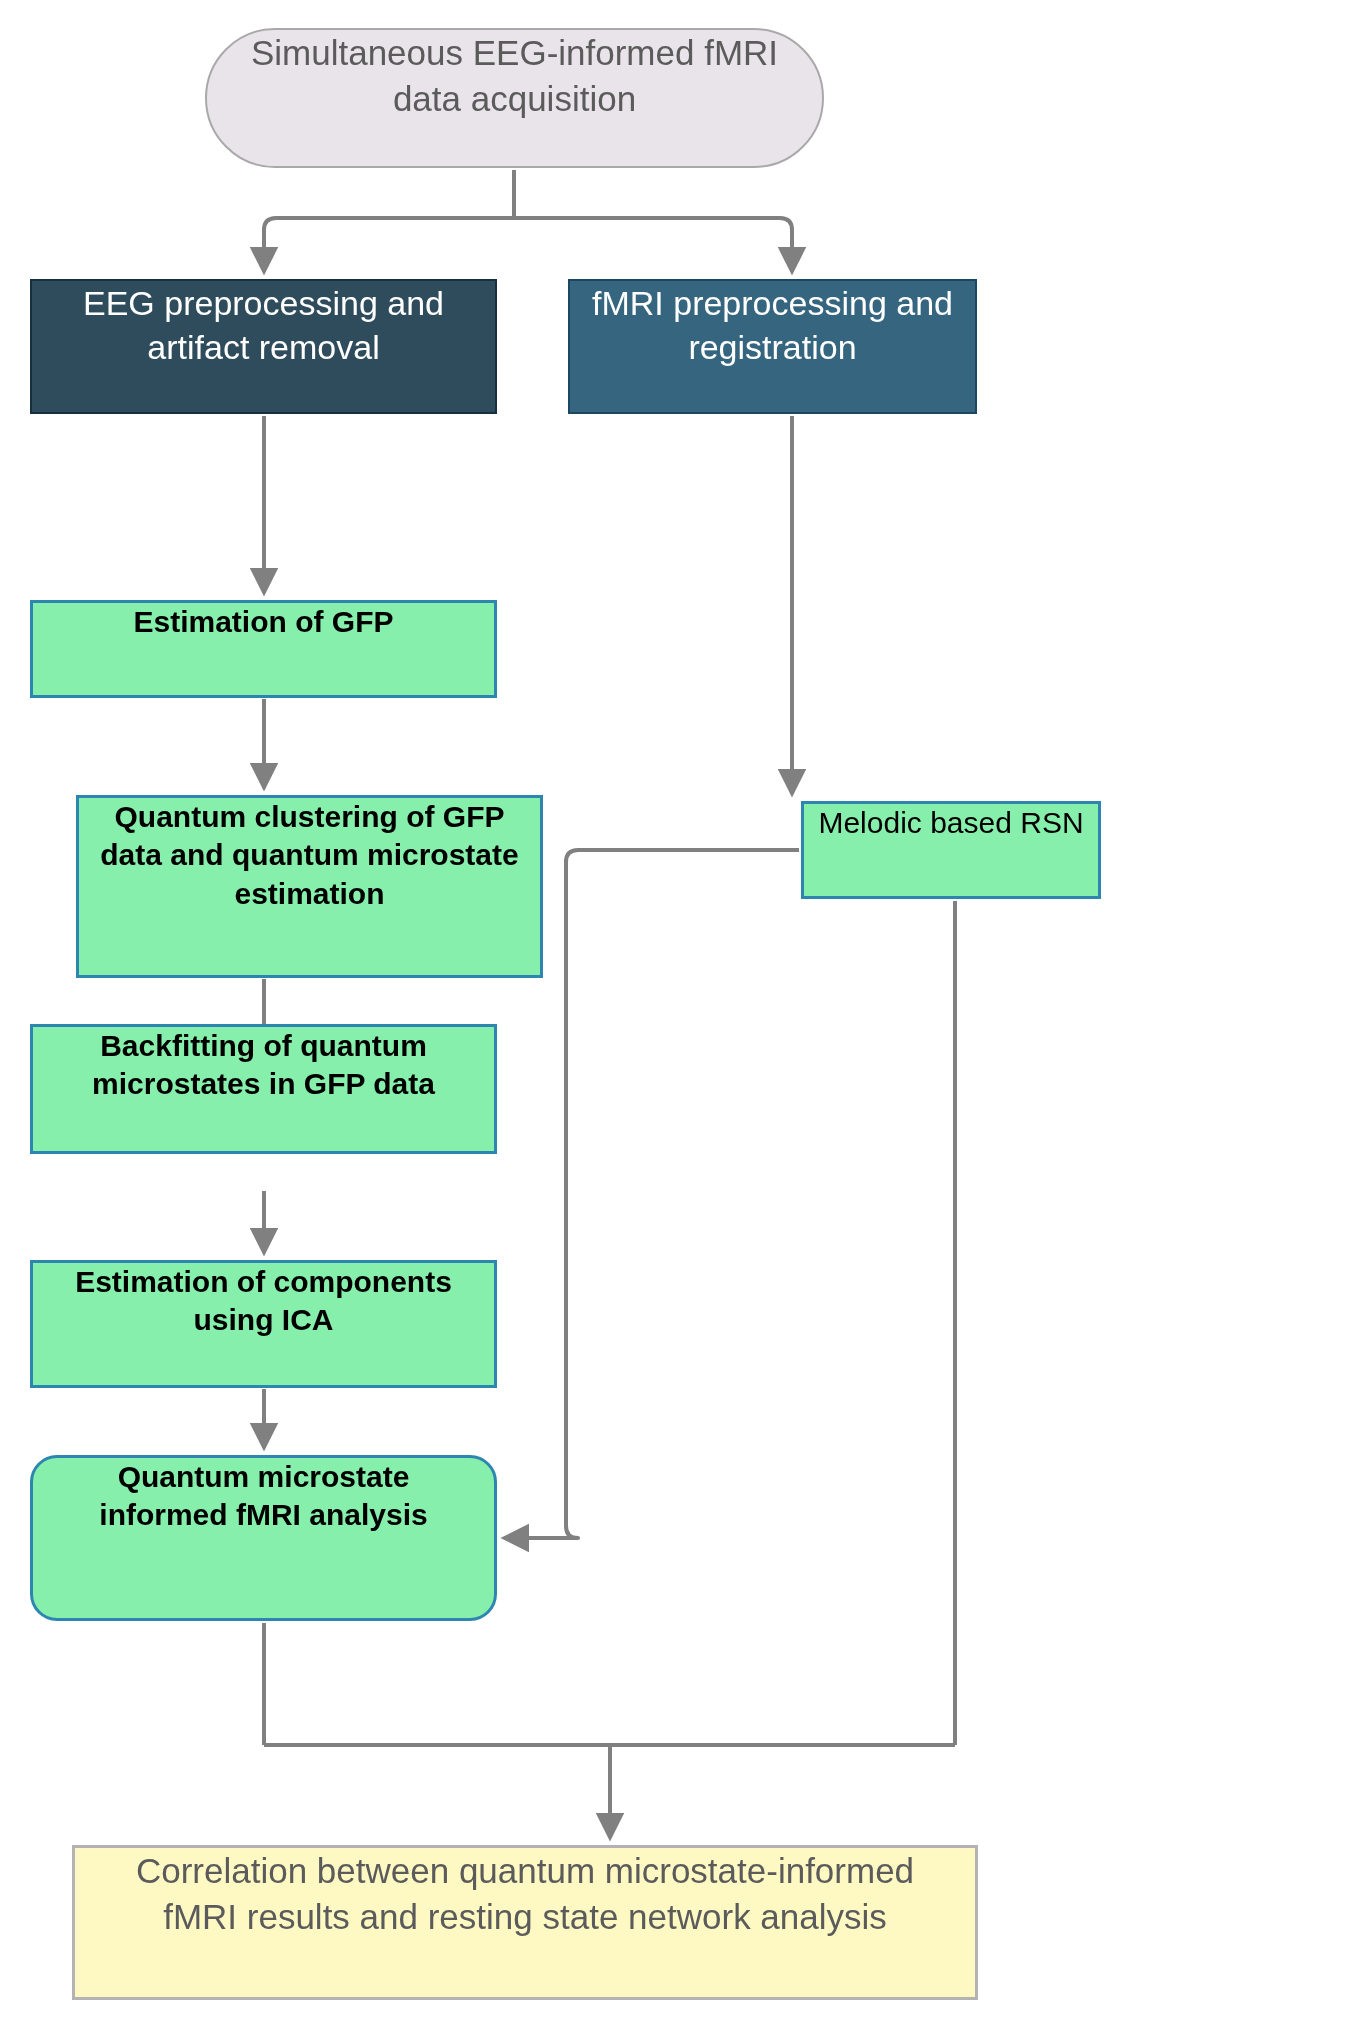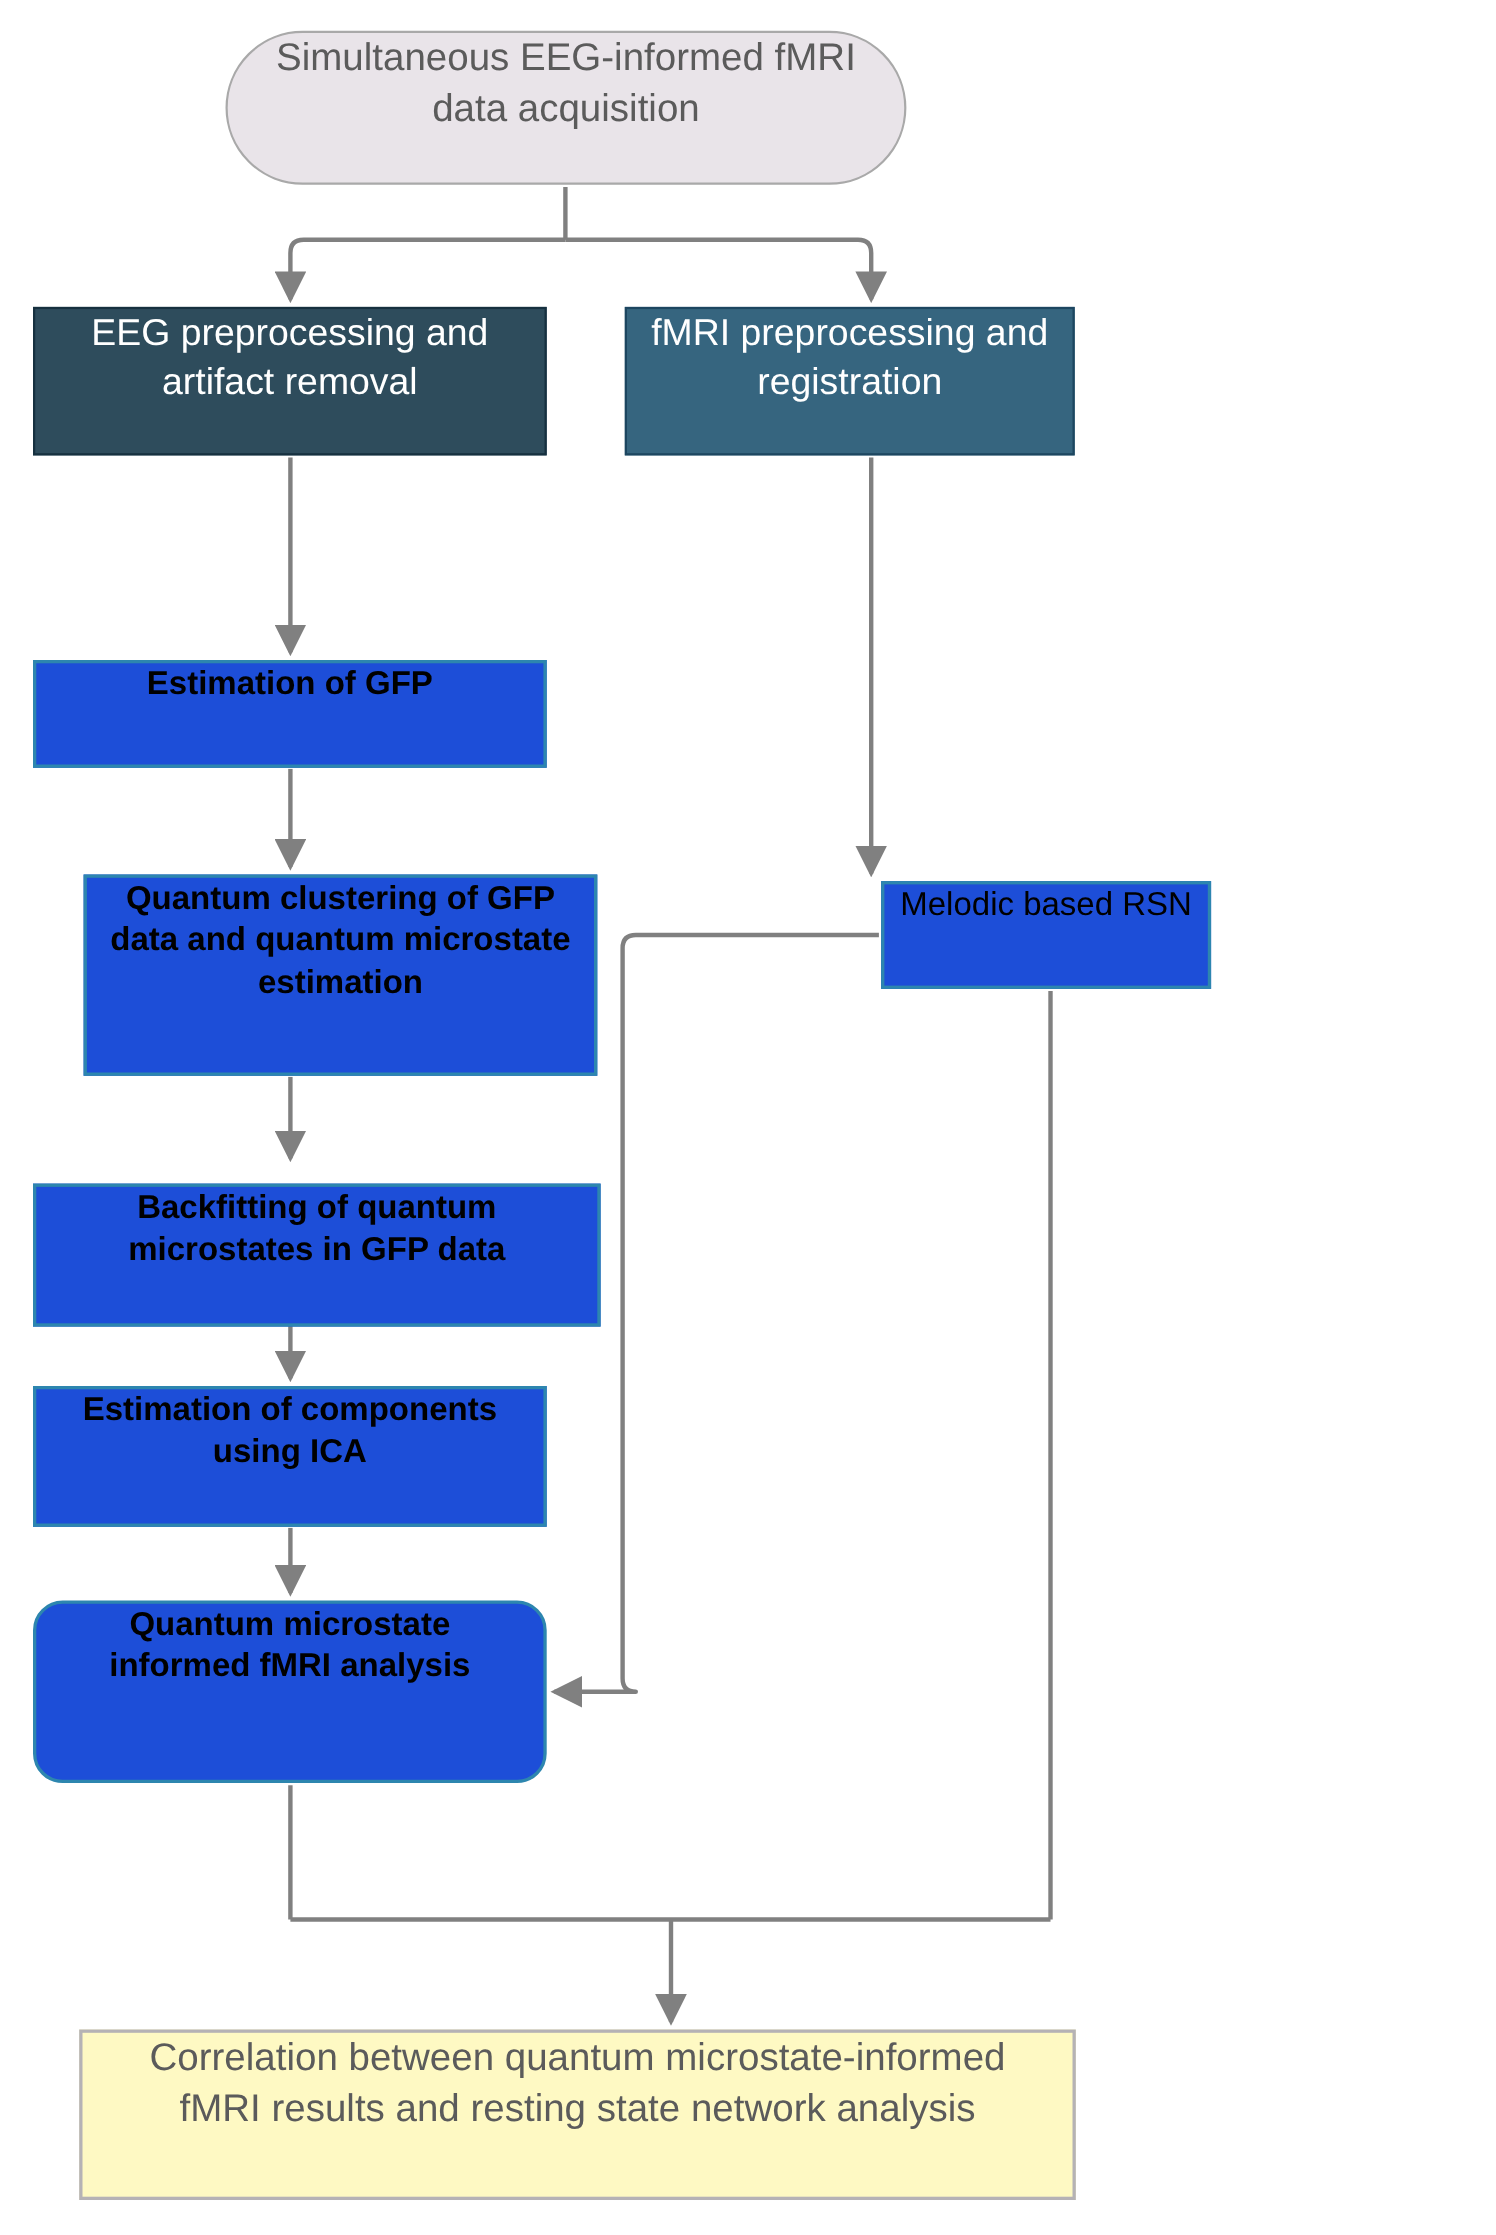--- a/index.html
+++ b/index.html
@@ -50,7 +50,7 @@
 
   
   .blue{
-    background:#1d4ed8;
+    background:#86efac;
     border:3px solid #2d86af;
     color:#000000;
     font-weight:700;

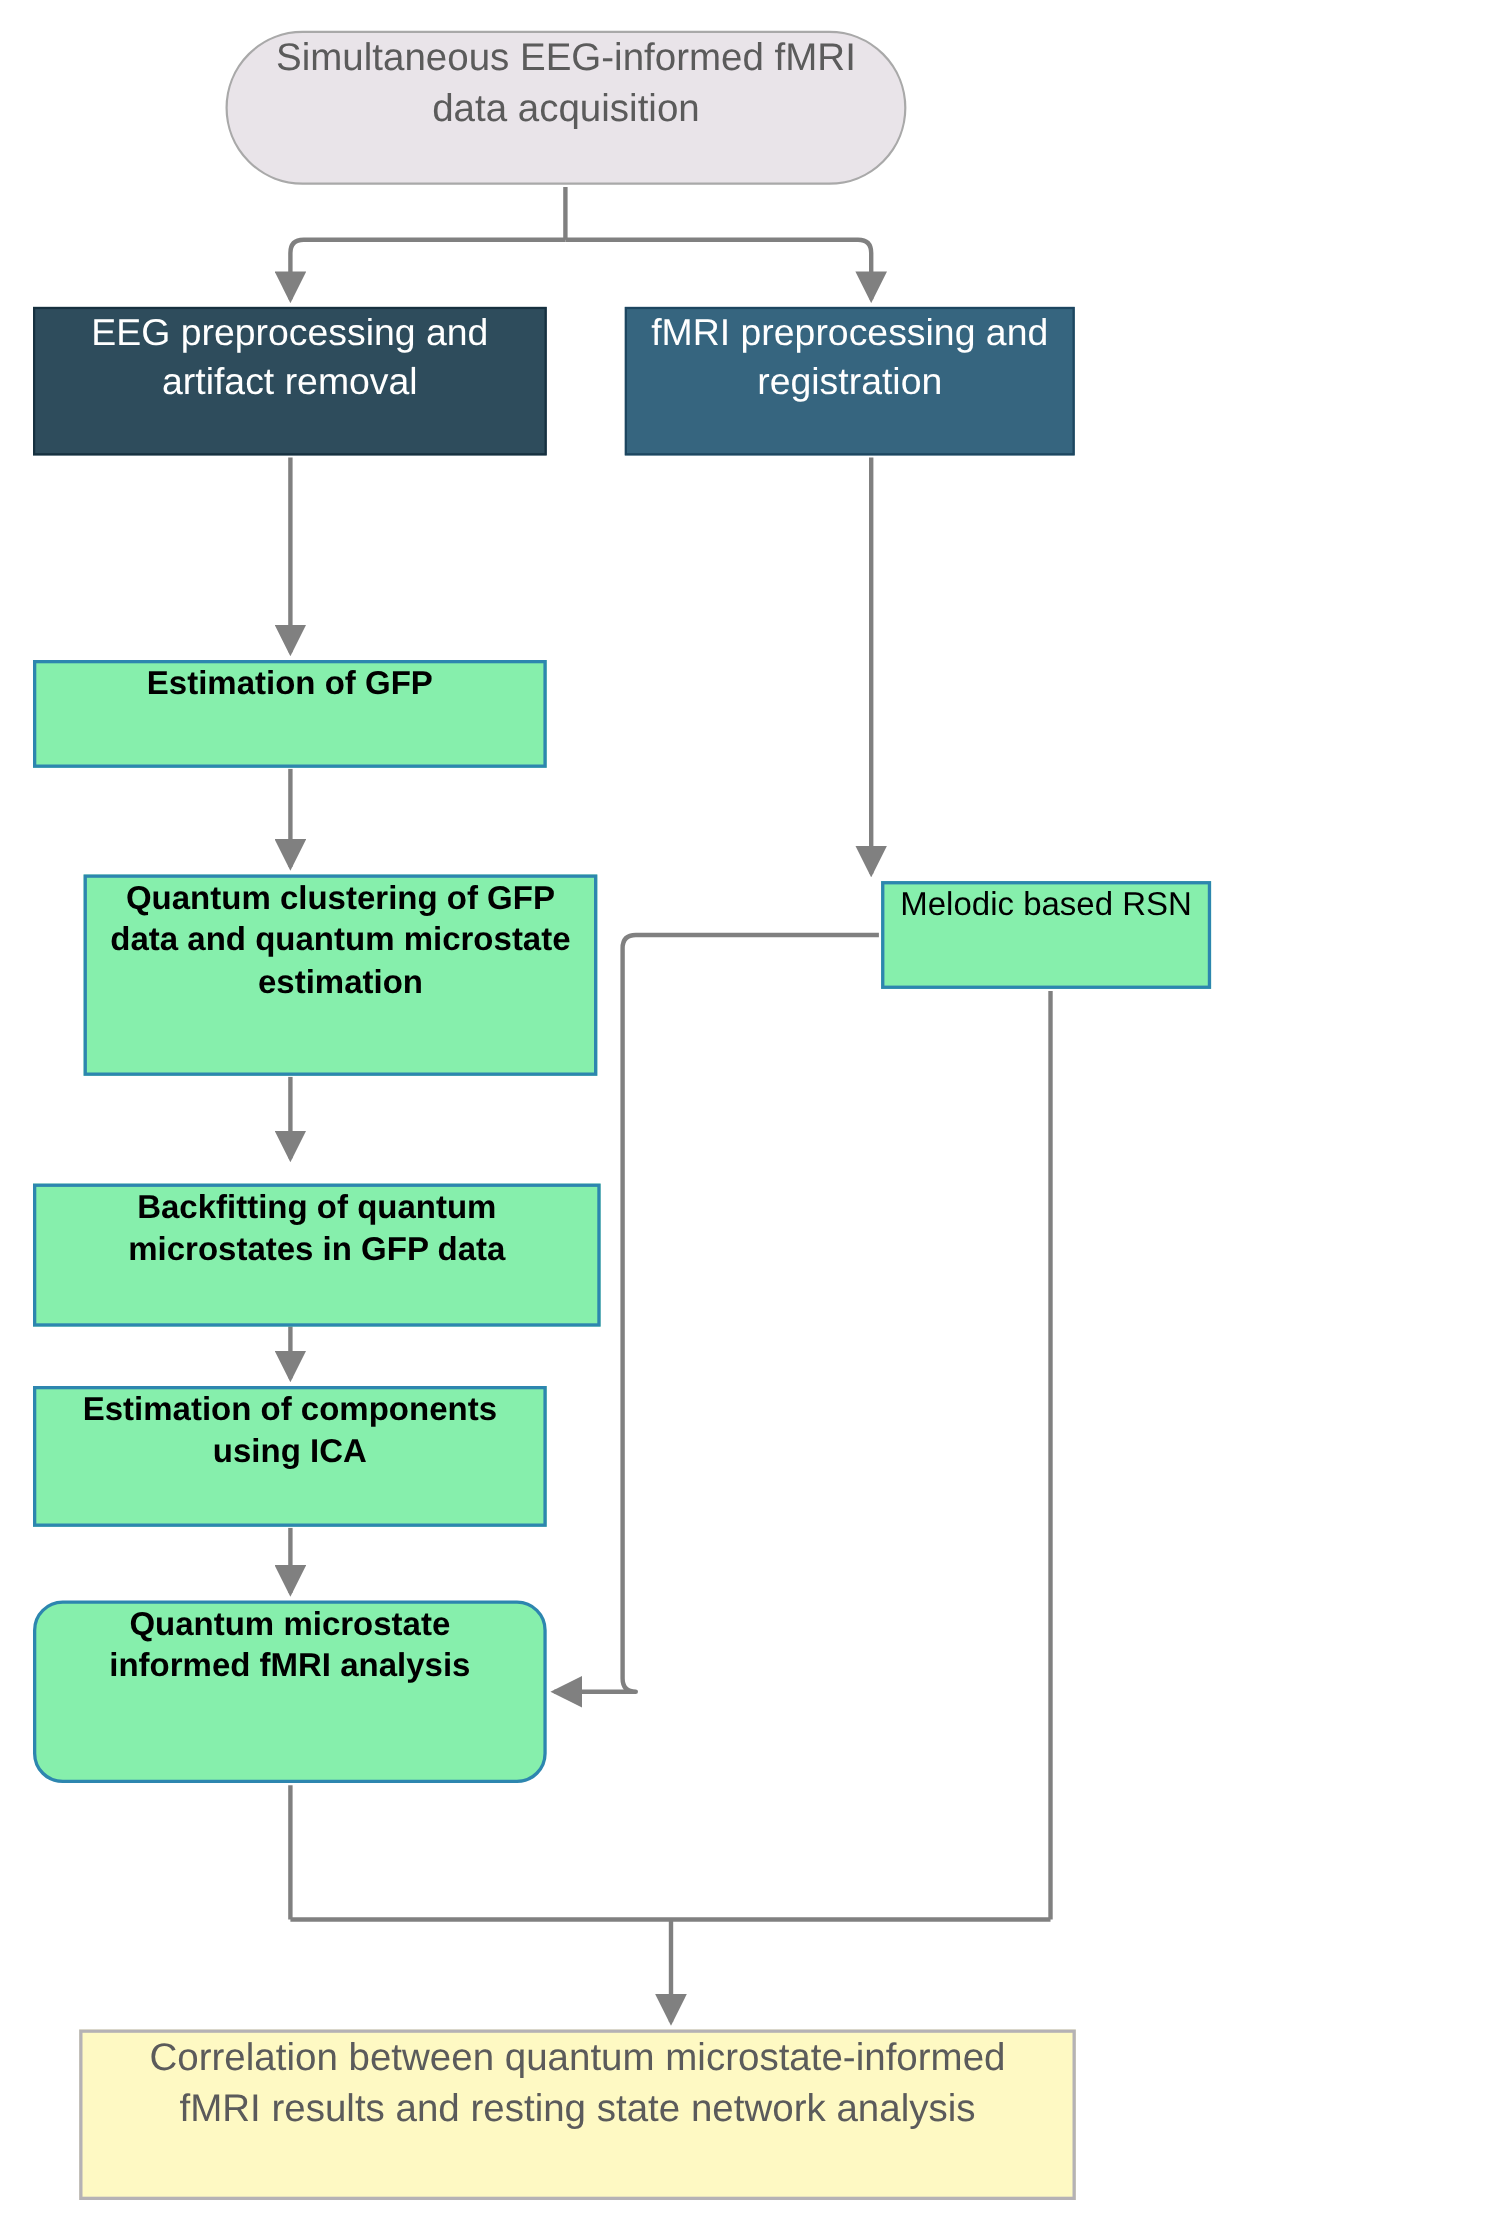--- a/index.html
+++ b/index.html
@@ -59,7 +59,7 @@
   }
   .n-gfp     {left:30px;  top:600px;  width:467px; height:98px;}
   .n-qclust  {left:30px;  top:795px;  width:467px; height:183px;margin-left:46px;}
-  .n-backfit {left:30px;  top:1076px; width:516px; height:130px;}
+  .n-backfit {left:30px;  top:1024px; width:467px; height:130px;}
   .n-ica     {left:30px;  top:1260px; width:467px; height:128px;}
   .n-qmifmri {left:30px;  top:1455px; width:467px; height:166px;border-radius:27px;}
   .n-melodic {left:801px; top:801px;  width:300px; height:98px; font-weight:400;}

